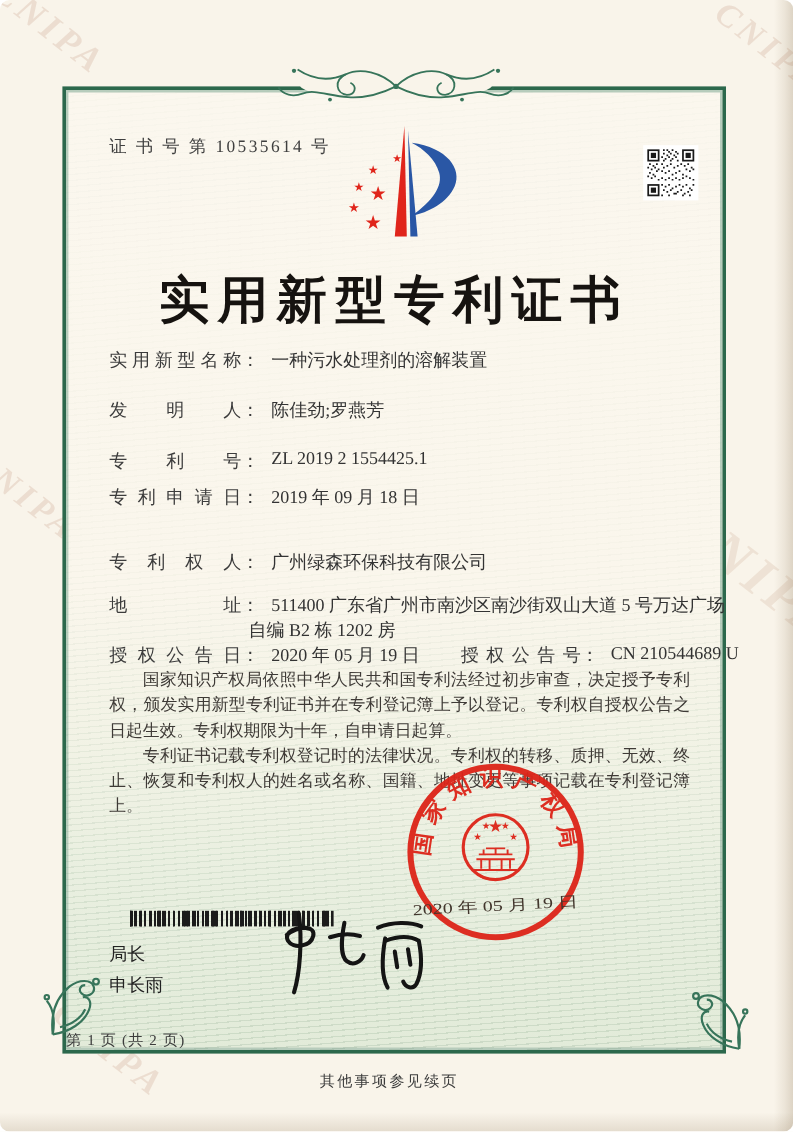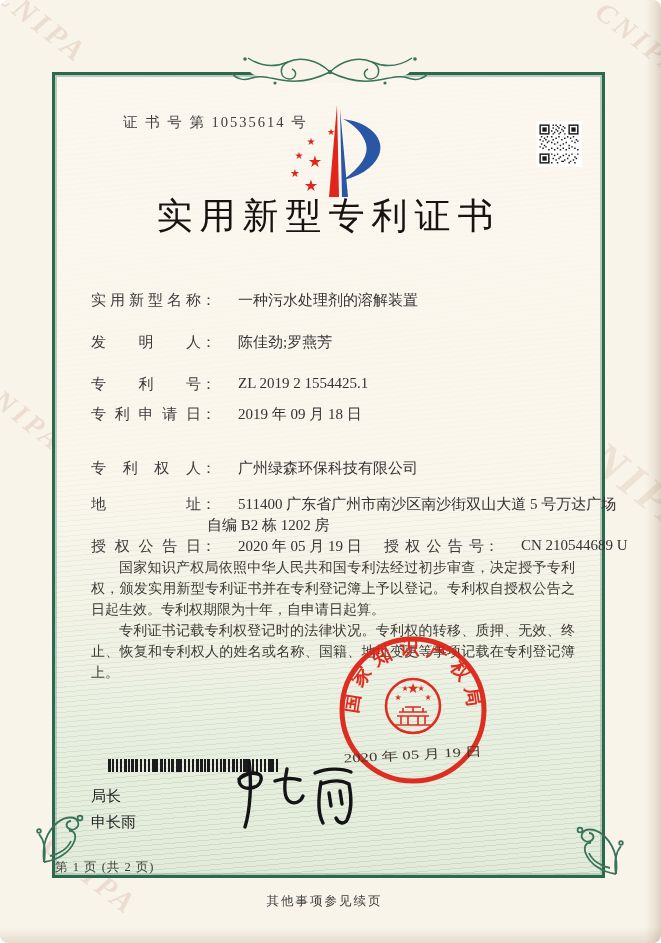--- a/index.html
+++ b/index.html
@@ -43,7 +43,7 @@
   .corner-bl { left:34px; top:798px; }
   .corner-br { left:556px; top:810px; transform:scaleX(-1); }
   
-  .cert-no { position:absolute; left:36px; top:38px; font-size:14.5px; letter-spacing:2px; color:#3f3f3f;margin-left:32px; }
+  .cert-no { position:absolute; left:36px; top:38px; font-size:14.5px; letter-spacing:2px; color:#3f3f3f; }
   .logo { position:absolute; left:232px; top:22px; }
   .qr { position:absolute; left:481px; top:46px; width:46px; height:46px; background:#fff; padding:2px; }
   .title { position:absolute; left:0; top:117px; width:100%; text-align:center;

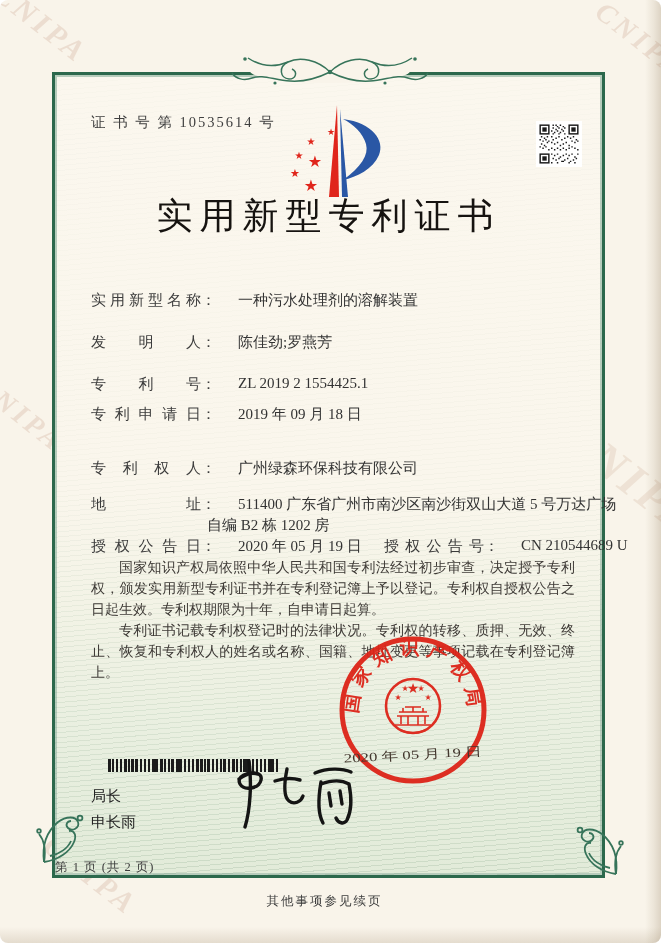--- a/index.html
+++ b/index.html
@@ -46,8 +46,8 @@
   .cert-no { position:absolute; left:36px; top:38px; font-size:14.5px; letter-spacing:2px; color:#3f3f3f; }
   .logo { position:absolute; left:232px; top:22px; }
   .qr { position:absolute; left:481px; top:46px; width:46px; height:46px; background:#fff; padding:2px; }
-  .title { position:absolute; left:0; top:117px; width:100%; text-align:center;
-    font-size:36px; font-weight:normal; letter-spacing:7px; color:#161310; }
+  .title { position:absolute; left:0; top:147px; width:100%; text-align:center;
+    font-size:42px; font-weight:bold; letter-spacing:7px; color:#161310; }
   .fields { position:absolute; left:36px; top:216px; width:486px; font-size:15px; }
   .frow { position:absolute; left:0; white-space:nowrap; }
   .flabel { display:inline-block; width:110px; text-align:justify; text-align-last:justify; vertical-align:top; color:#3c3c3c;}

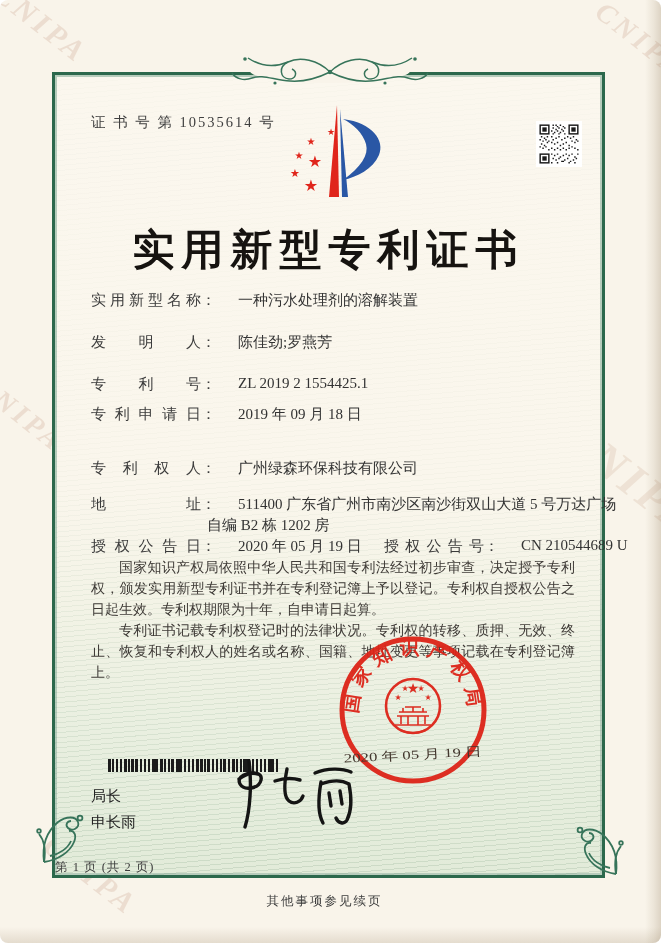--- a/index.html
+++ b/index.html
@@ -52,7 +52,7 @@
   .frow { position:absolute; left:0; white-space:nowrap; }
   .flabel { display:inline-block; width:110px; text-align:justify; text-align-last:justify; vertical-align:top; color:#3c3c3c;}
   .fcolon { vertical-align:top; }
-  .fvalue { display:inline-block; margin-left:22px; vertical-align:top; color:#333; }
+  .fvalue { display:inline-block; margin-left:10px; vertical-align:top; color:#333; }
   .fvalue2 { margin-left:116px; margin-top:2px; color:#333; }
   .grant-pair { position:absolute; left:293px; top:0; }
   .glabel { display:inline-block; width:100px; text-align:justify; text-align-last:justify; }

